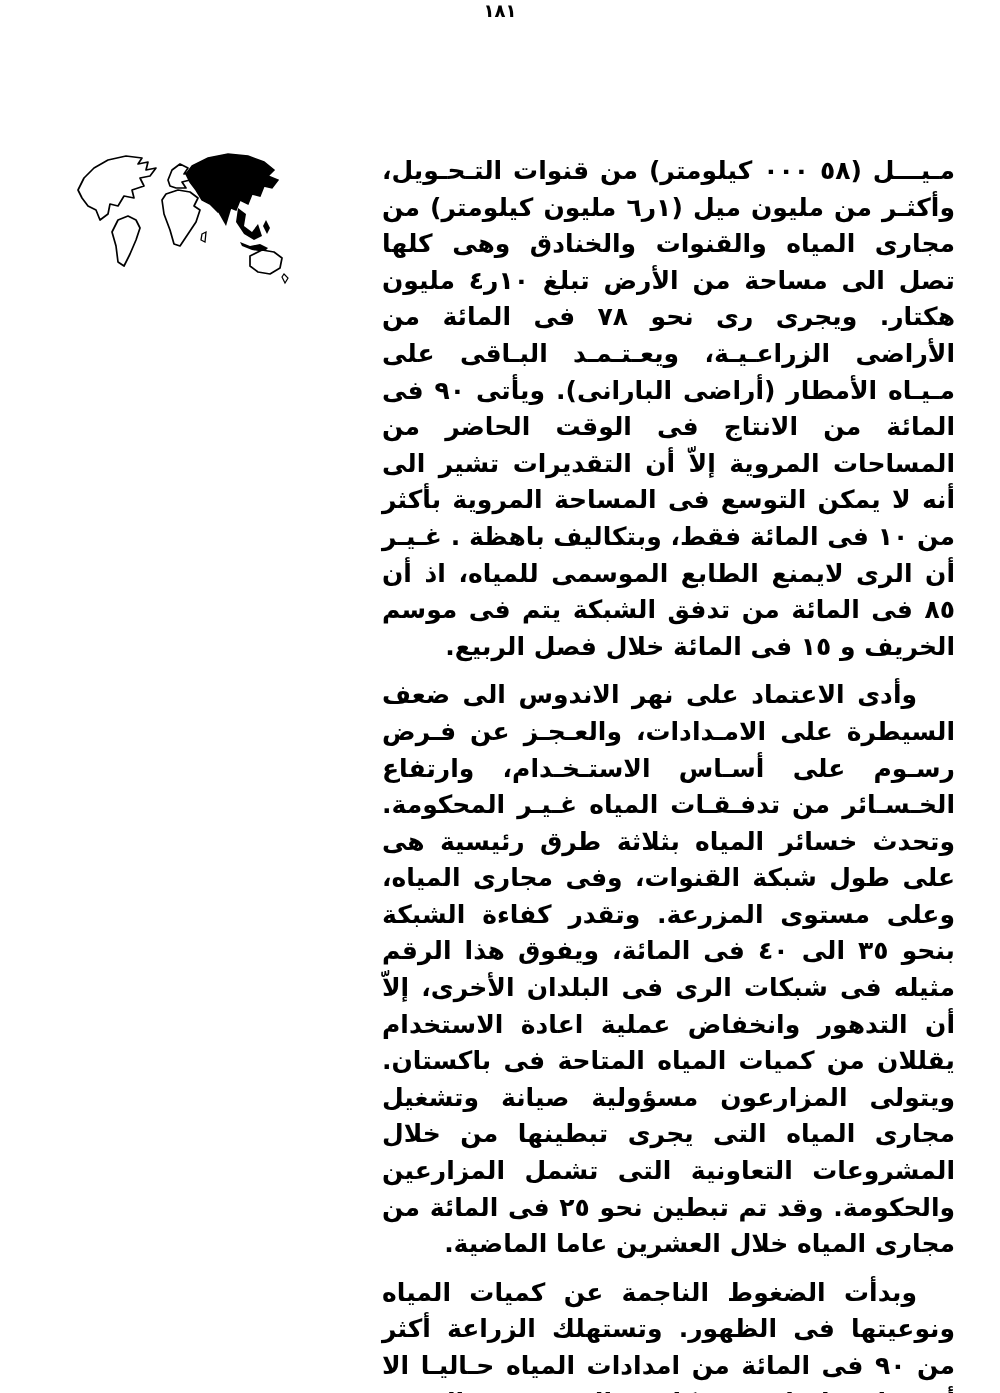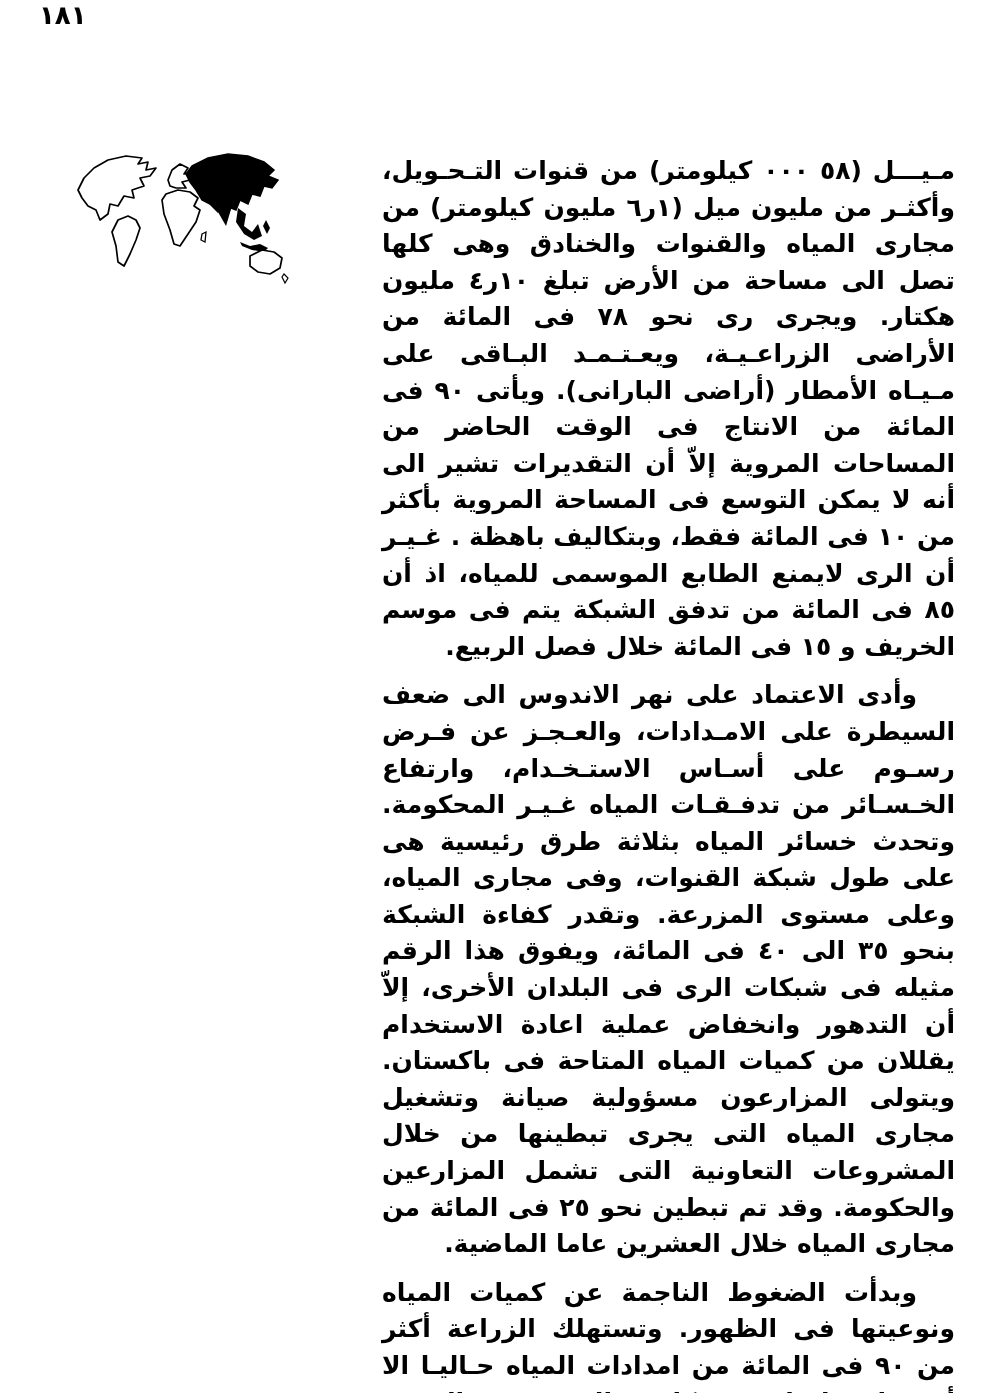--- a/index.html
+++ b/index.html
@@ -14,9 +14,9 @@
   }
   .page-number{
     position:absolute;top:0;left:0;right:0;
-    font-size:26px;font-weight:bold;
+    text-align:center;
+    font-size:18px;font-weight:bold;
     letter-spacing:2px;
-    padding-left:39px;
   }
   .section-header{
     position:absolute;top:72px;left:93px;

